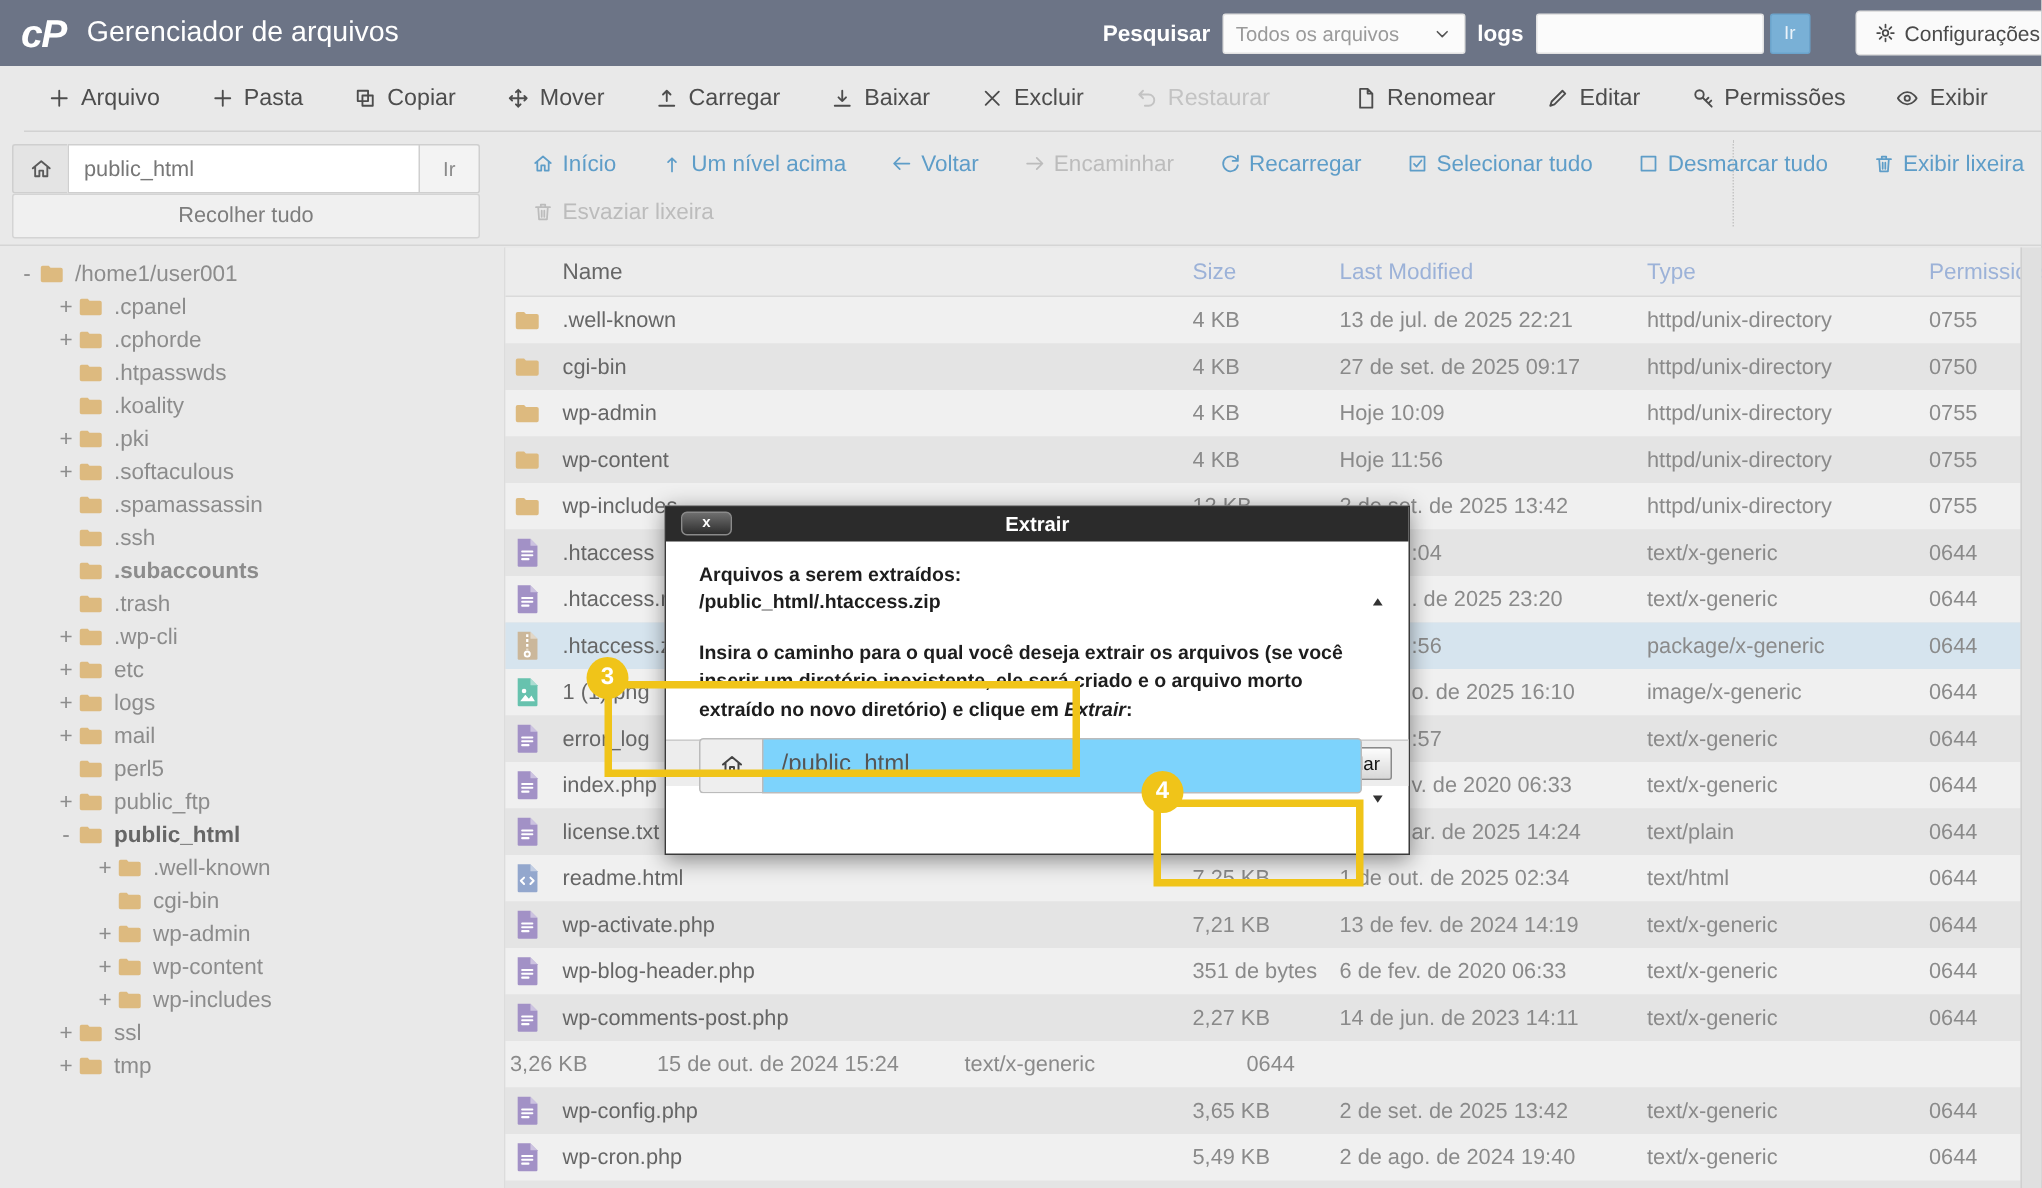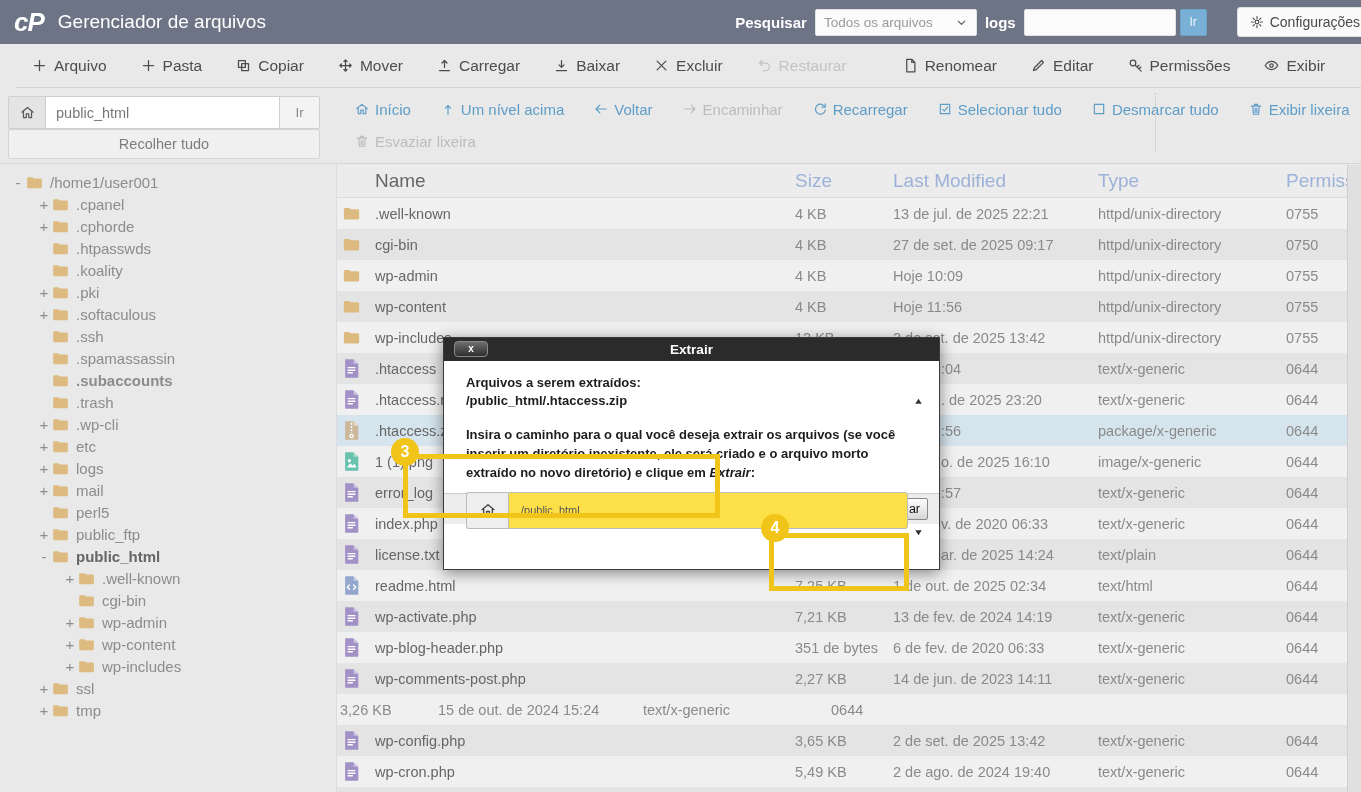--- a/index.html
+++ b/index.html
@@ -52,7 +52,7 @@
 
   
   .table { position:absolute; left:337px; top:165px; width:1024px; height:627px; background:#e4e4e4; }
-  .thead { display:flex; height:33px; align-items:center; background:#ececec; border-bottom:1px solid #dadada; color:#9cb2d8; font-size:19px; }
+  .thead { display:flex; height:33px; align-items:center; background:#ececec; border-bottom:1px solid #dadada; color:#9cb2d8; font-size:15px; }
   .trow { display:flex; height:31px; align-items:center; font-size:14.5px; cursor:pointer; }
   .trow.light { background:#f0f0f0; }
   .trow.dark { background:#e4e4e4; }

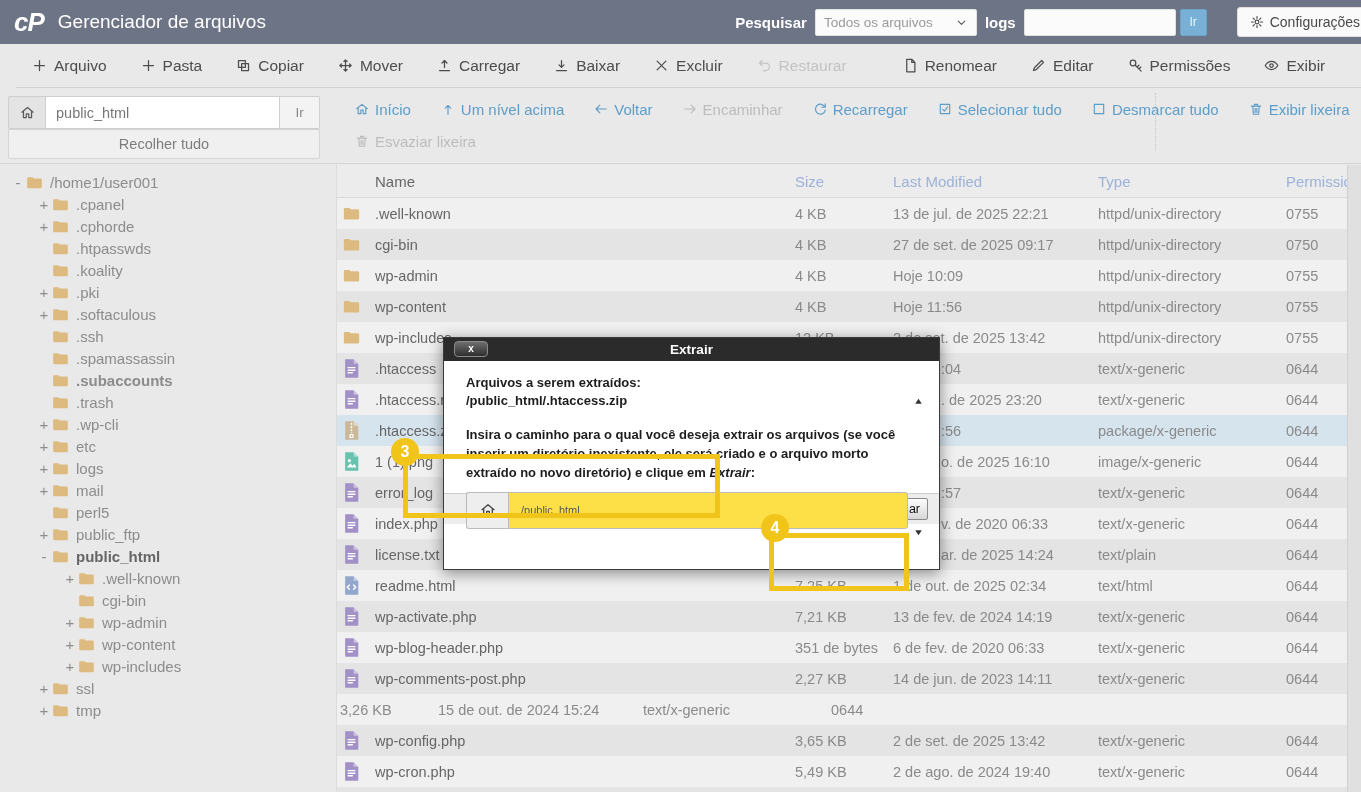--- a/index.html
+++ b/index.html
@@ -397,16 +397,16 @@
             <path d="M1 3a1.5 1.5 0 0 1 1.5-1.5h5L9 3h8.5A1.5 1.5 0 0 1 19 4.5v9a1.5 1.5 0 0 1-1.5 1.5h-15A1.5 1.5 0 0 1 1 13.5z" fill="#ddba7f"></path>
           </svg>
         </span>
+        <span class="tree-lbl">.spamassassin</span>
+      </div>
+      <div class="tree-row" style="padding-left: 36px;">
+        <span class="tree-exp"></span>
+        <span class="tree-ico">
+          <svg viewBox="0 0 20 16">
+            <path d="M1 3a1.5 1.5 0 0 1 1.5-1.5h5L9 3h8.5A1.5 1.5 0 0 1 19 4.5v9a1.5 1.5 0 0 1-1.5 1.5h-15A1.5 1.5 0 0 1 1 13.5z" fill="#ddba7f"></path>
+          </svg>
+        </span>
         <span class="tree-lbl">.ssh</span>
-      </div>
-      <div class="tree-row" style="padding-left: 36px;">
-        <span class="tree-exp"></span>
-        <span class="tree-ico">
-          <svg viewBox="0 0 20 16">
-            <path d="M1 3a1.5 1.5 0 0 1 1.5-1.5h5L9 3h8.5A1.5 1.5 0 0 1 19 4.5v9a1.5 1.5 0 0 1-1.5 1.5h-15A1.5 1.5 0 0 1 1 13.5z" fill="#ddba7f"></path>
-          </svg>
-        </span>
-        <span class="tree-lbl">.spamassassin</span>
       </div>
       <div class="tree-row" style="padding-left: 36px; font-weight: bold;">
         <span class="tree-exp"></span>

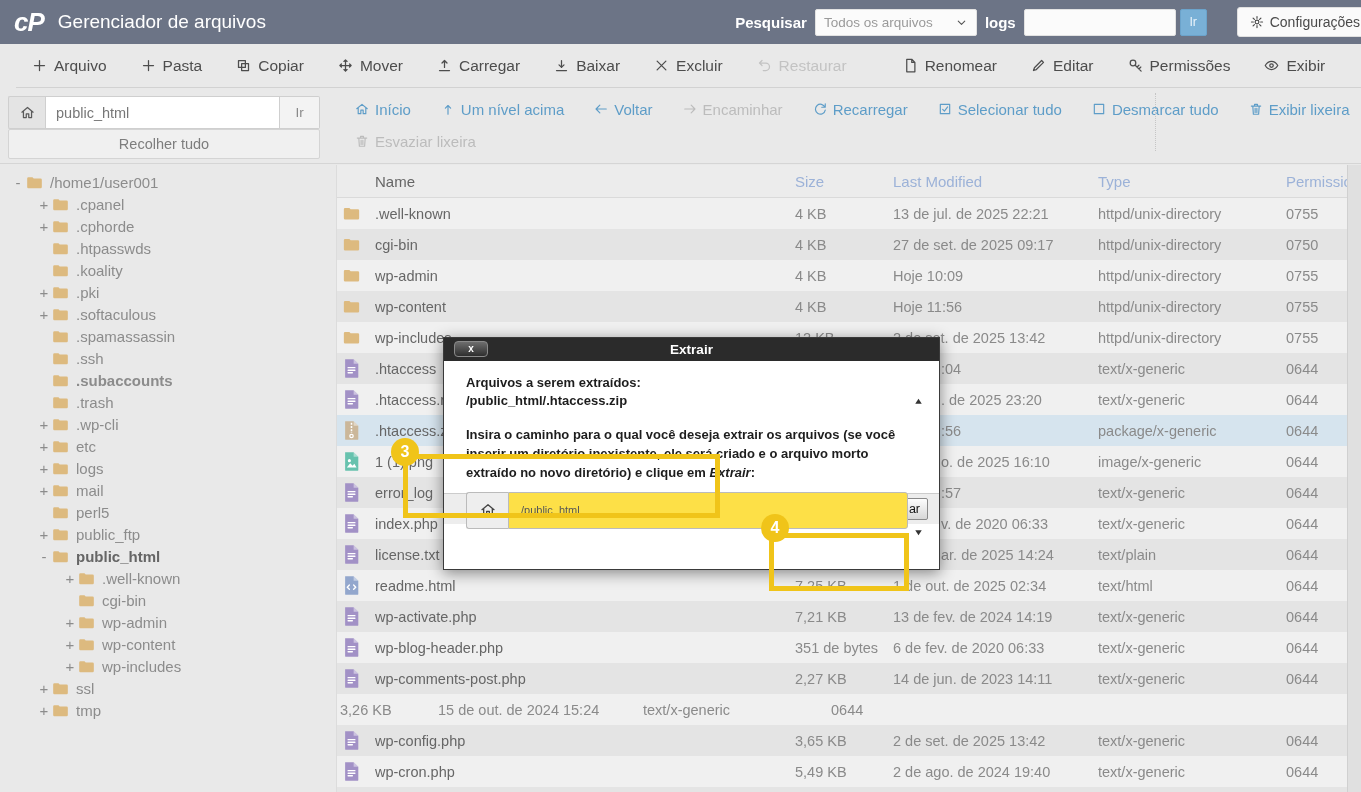--- a/index.html
+++ b/index.html
@@ -79,7 +79,7 @@
   .m-input-group { margin-top:9px; display:flex; width:442px; height:37px; }
   .m-home { width:42px; background:#eee; border:1px solid #bbb; border-right:none; border-radius:3px 0 0 3px; display:flex; align-items:center; justify-content:center; color:#444; }
   .m-home .icn { width:16px; height:16px; }
-  .m-input { flex:1; border:1px solid #bbb; border-radius:0 3px 3px 0; font-size:11px; color:#555; padding:0 12px; outline:none; font-family:"Liberation Sans",sans-serif; background:#fde047; }
+  .m-input { flex:1; border:1px solid #bbb; border-radius:0 3px 3px 0; font-size:16px; color:#555; padding:0 12px; outline:none; font-family:"Liberation Sans",sans-serif; background:#7dd3fc; }
   .m-caret { position:absolute; right:14px; width:13px; height:13px; color:#333; cursor:pointer; }
   .m-caret.up { top:34px; } .m-caret.down { top:165px; }
   .m-footer { height:31px; background:#ededed; border-top:1px solid #ccc; display:flex; align-items:center; justify-content:flex-end; padding-right:11px; }

